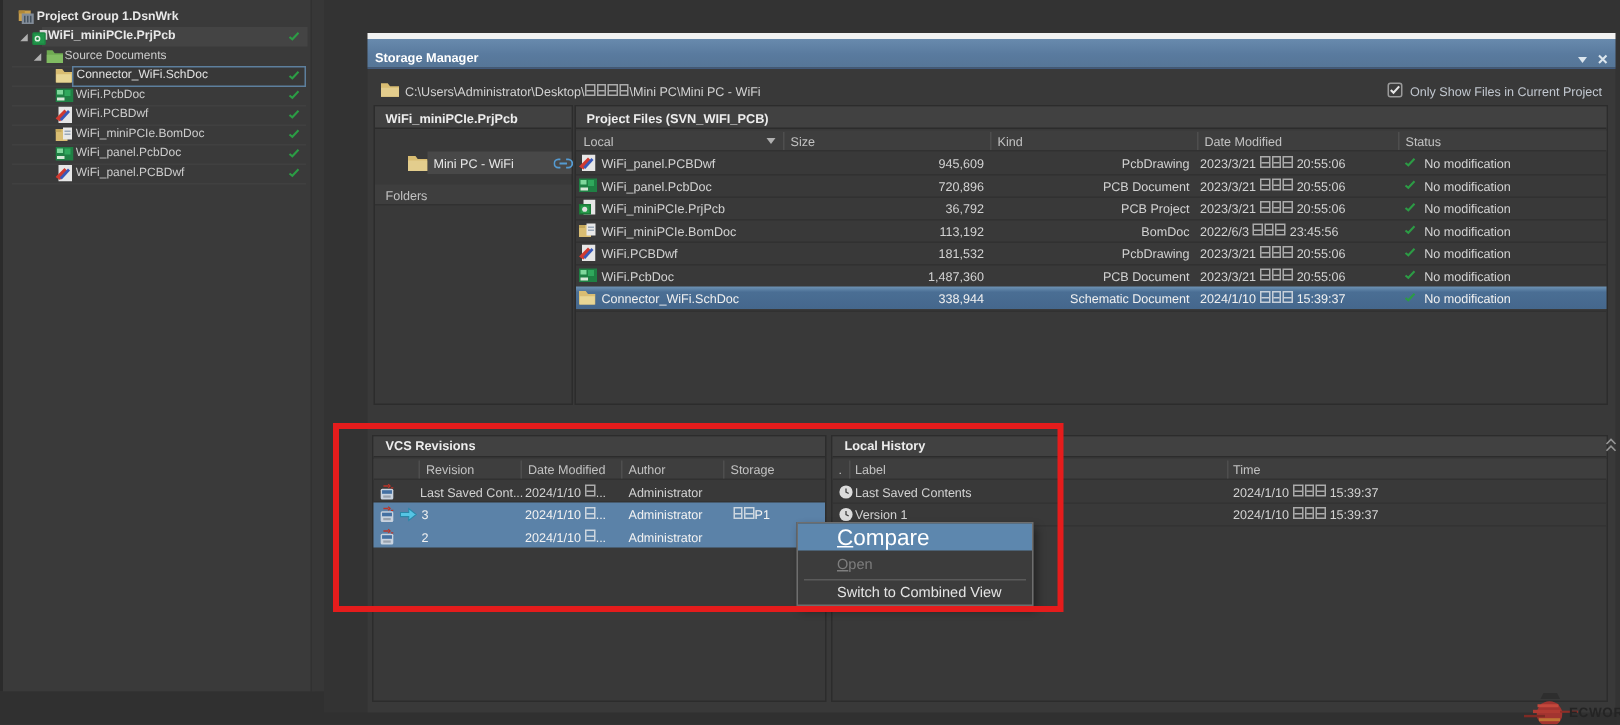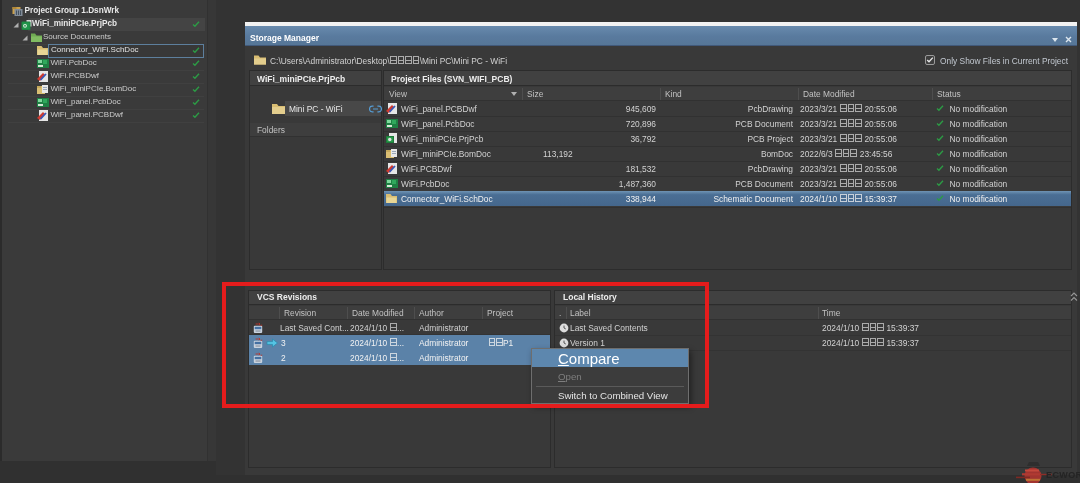--- a/index.html
+++ b/index.html
@@ -170,7 +170,7 @@
       <div class="abs b11" style="left:7px;top:2.5px;">Project Files (SVN_WIFI_PCB)</div>
     </div>
     <div class="abs" style="left:0;top:16px;width:687px;height:14px;background:#3e3e3e;border-bottom:1px solid #313131;">
-      <div class="abs hdr" style="left:5px;top:1.5px;">View</div>
+      <div class="abs hdr" style="left:5px;top:1.5px;">Local</div>
       <div class="abs" style="left:127px;top:5px;width:0;height:0;border-left:3.5px solid transparent;border-right:3.5px solid transparent;border-top:4px solid #b0b0b0;"></div>
       <div class="abs" style="left:138px;top:1px;width:1px;height:12px;background:#4e4e4e;"></div>
       <div class="abs hdr" style="left:143px;top:1.5px;">Size</div>

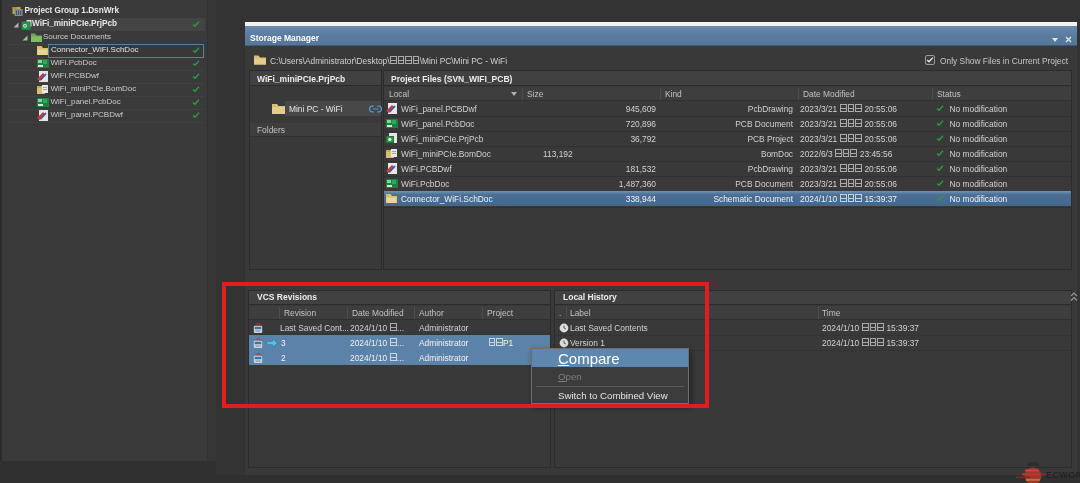--- a/index.html
+++ b/index.html
@@ -238,7 +238,7 @@
           <rect x="6" y="5" width="4" height="1" fill="#9aa8b8"></rect>
         </svg>
       <div class="abs t11" style="left:17px;top:77.5px;">WiFi_miniPCIe.BomDoc</div>
-      <div class="abs t11" style="left:159px;top:77.5px;width:113px;">113,192</div>
+      <div class="abs t11" style="left:159px;top:77.5px;width:113px;text-align:right;">113,192</div>
       <div class="abs t11" style="left:279px;top:77.5px;width:130px;text-align:right;">BomDoc</div>
       <div class="abs t11" style="left:416px;top:77.5px;">2022/6/3 <i class="cj"></i><i class="cj"></i><i class="cj"></i> 23:45:56</div>
       <svg class="abs" style="left:551.5px;top:78.0px;" width="8" height="8" viewBox="0 0 8 8">

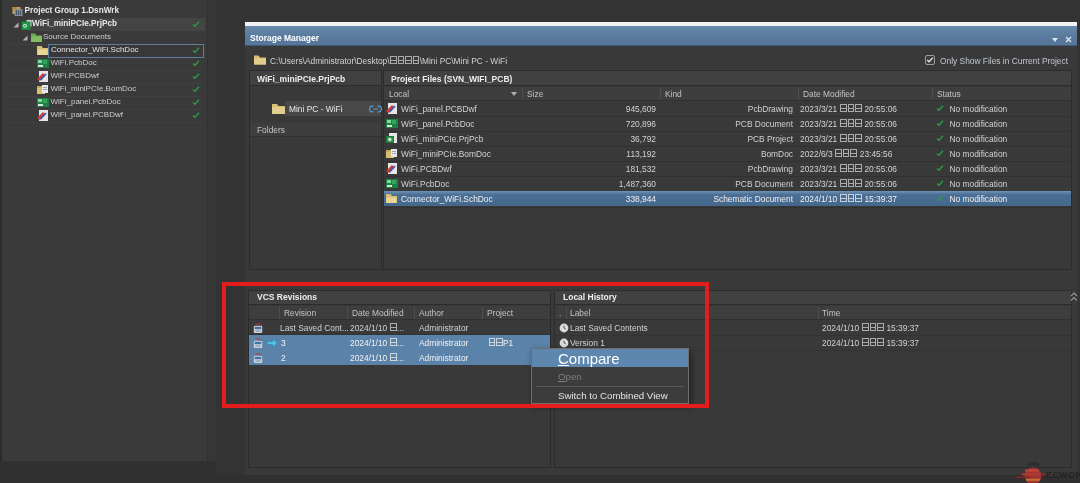--- a/index.html
+++ b/index.html
@@ -299,7 +299,7 @@
       <div class="abs" style="left:165px;top:1px;width:1px;height:12px;background:#4e4e4e;"></div>
       <div class="abs hdr" style="left:170px;top:1.5px;">Author</div>
       <div class="abs" style="left:233px;top:1px;width:1px;height:12px;background:#4e4e4e;"></div>
-      <div class="abs hdr" style="left:238px;top:1.5px;">Project</div>
+      <div class="abs hdr" style="left:238px;top:1.5px;">Storage</div>
     </div>
 
     <svg class="abs vcsi" style="left:3.5px;top:30.5px;" width="11" height="12" viewBox="0 0 11 12">

